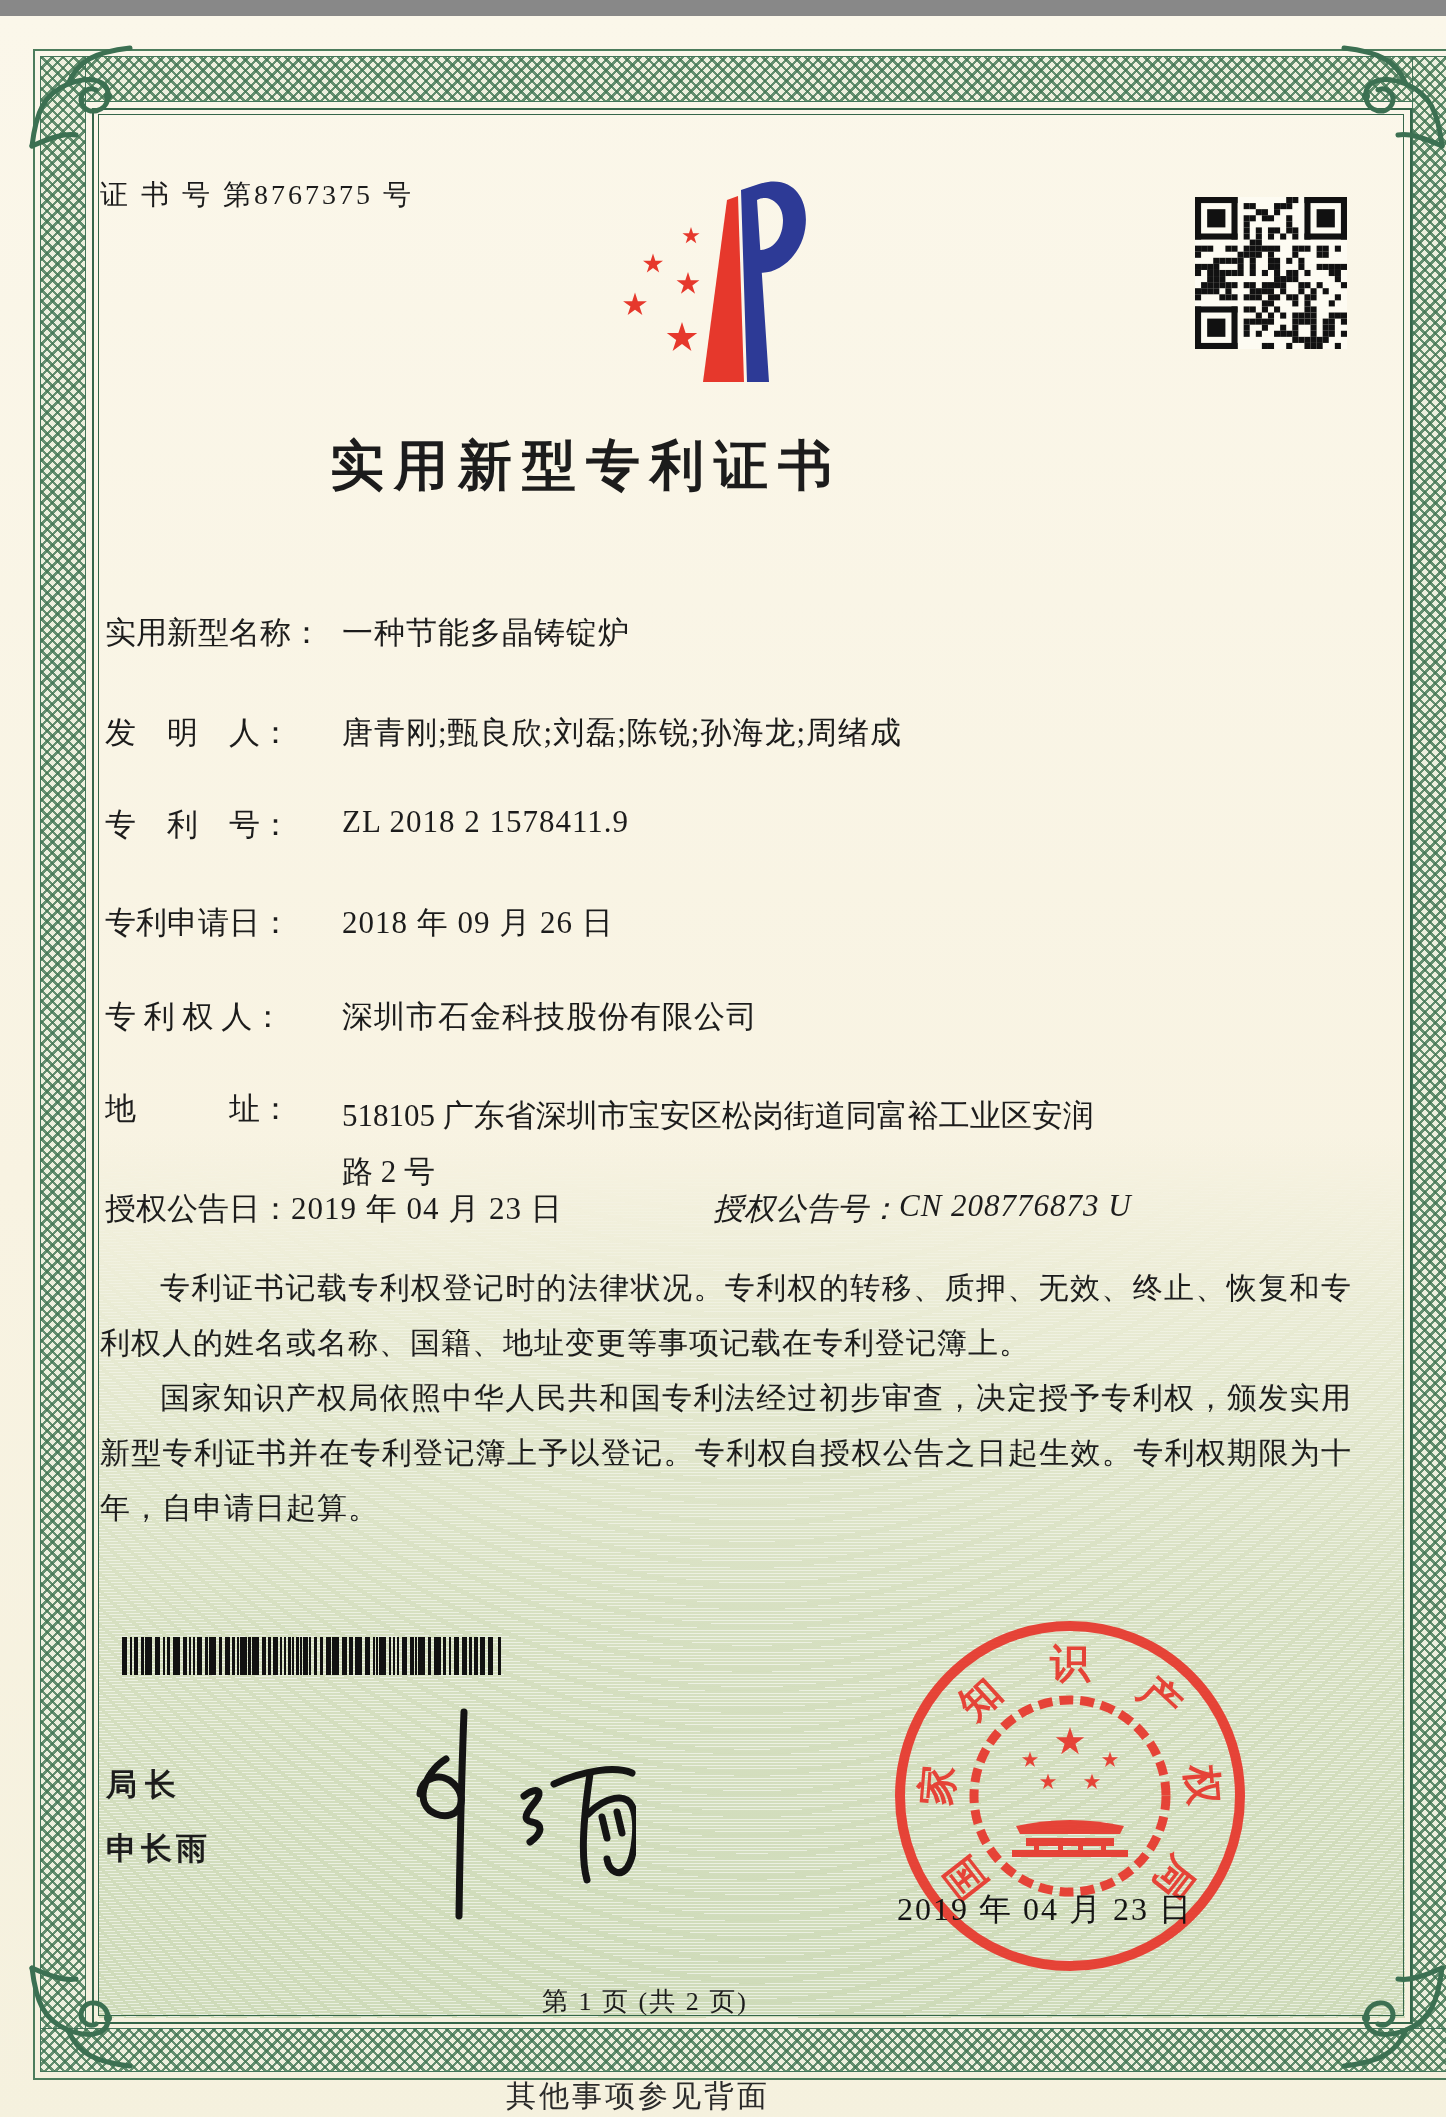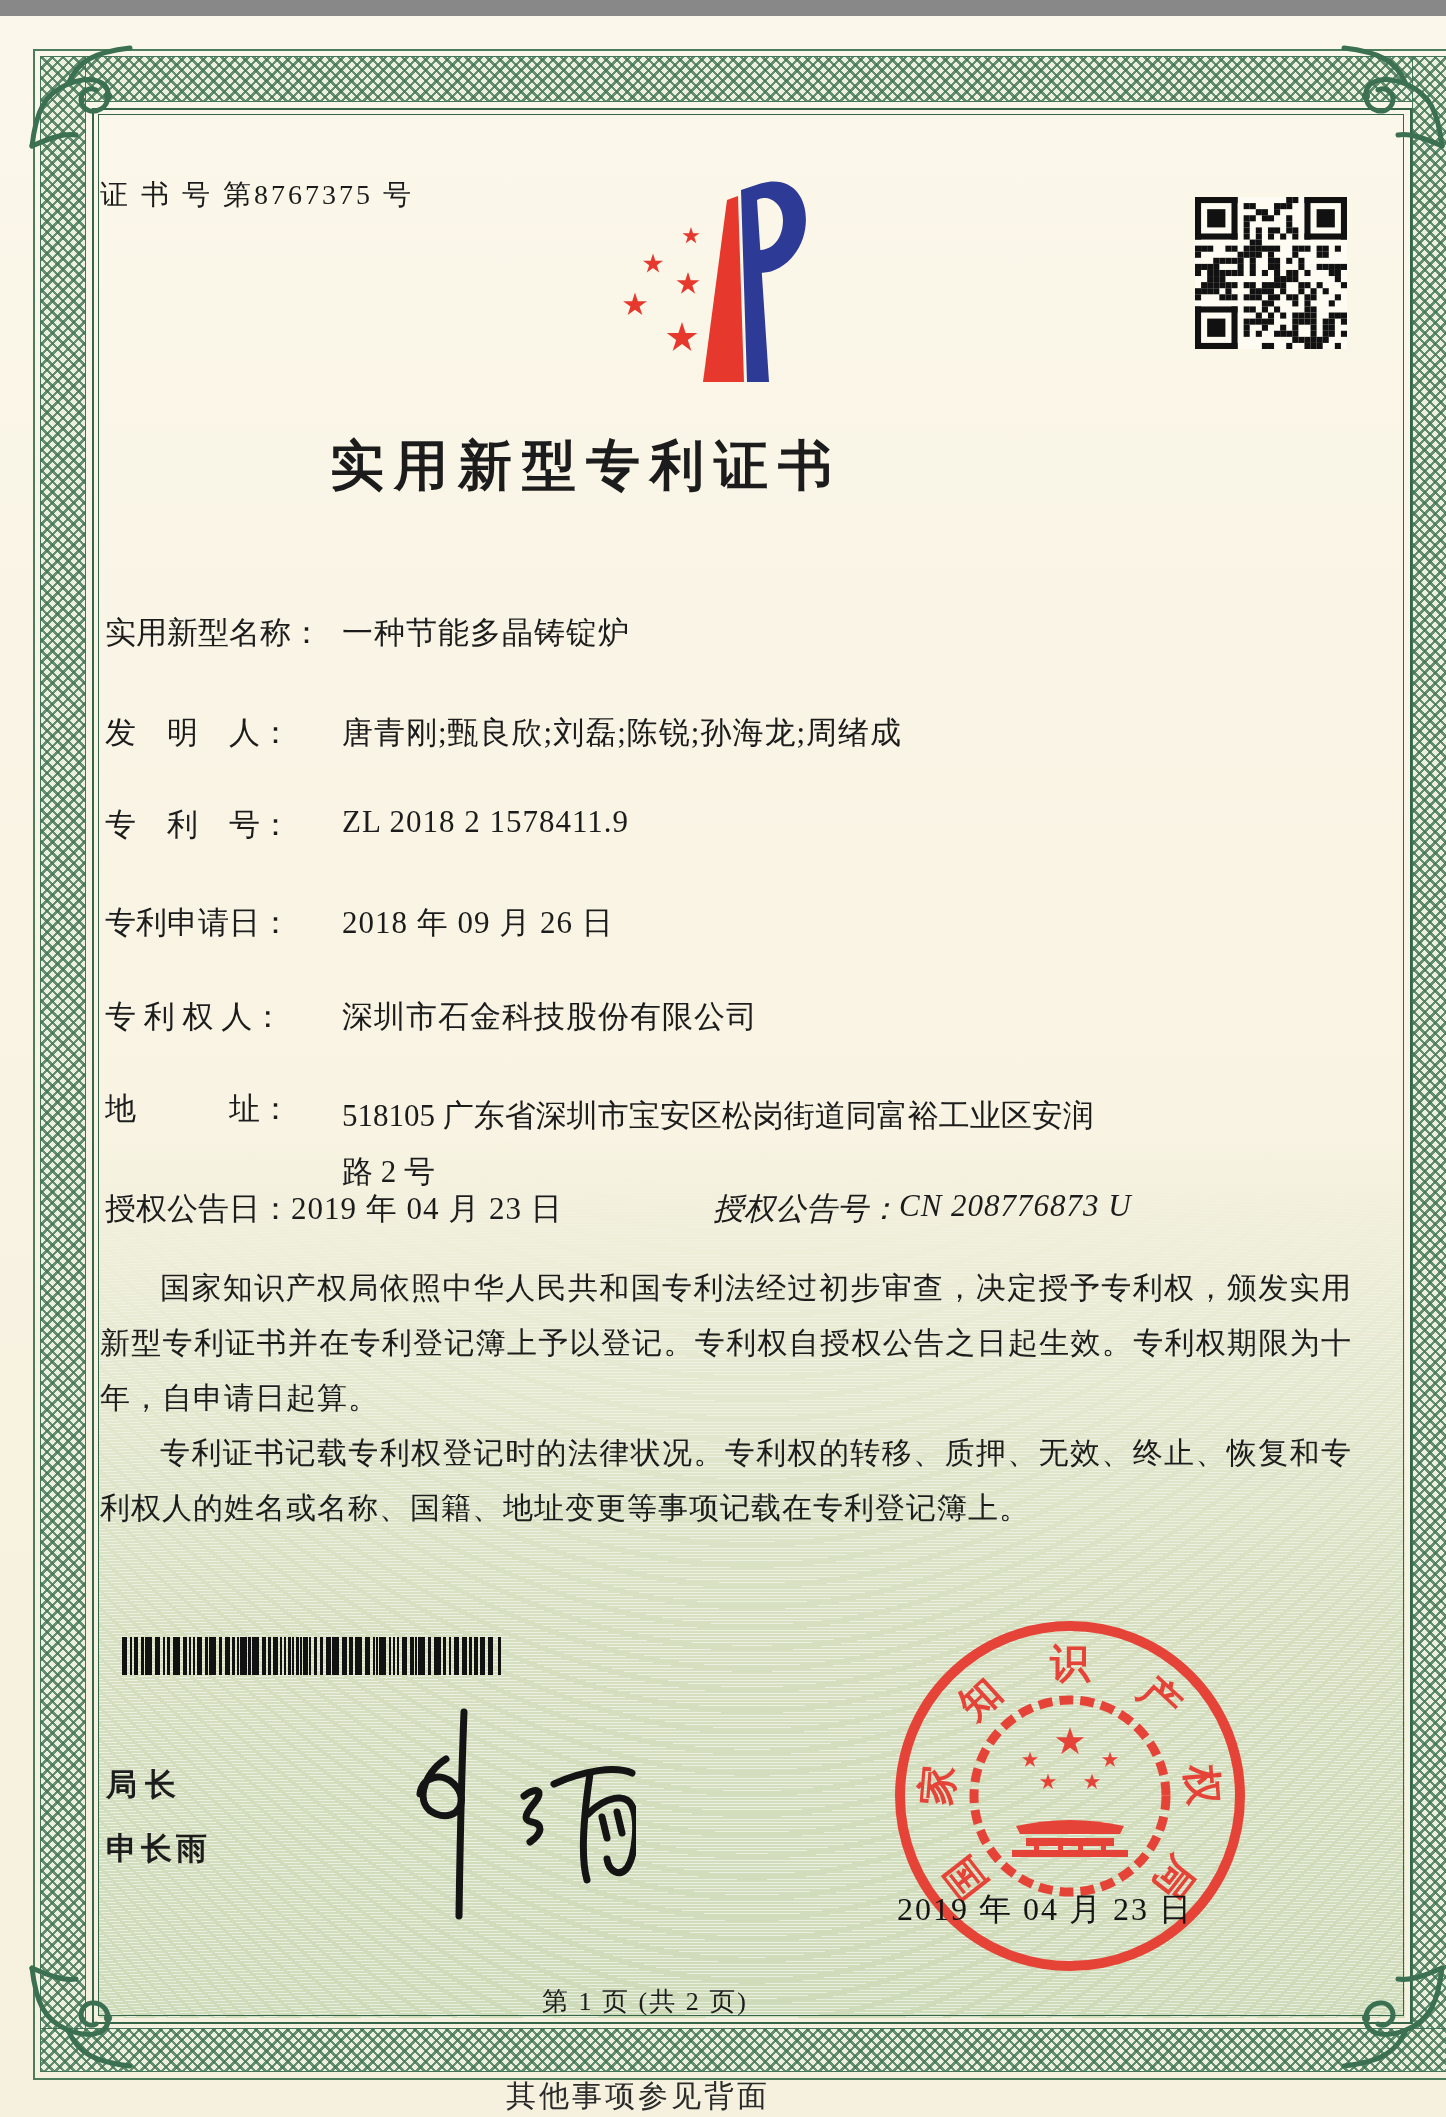--- a/index.html
+++ b/index.html
@@ -374,8 +374,8 @@
   </div>
 
   <div class="body-text">
+    <p>专利证书记载专利权登记时的法律状况。专利权的转移、质押、无效、终止、恢复和专利权人的姓名或名称、国籍、地址变更等事项记载在专利登记簿上。</p>
     <p>国家知识产权局依照中华人民共和国专利法经过初步审查，决定授予专利权，颁发实用新型专利证书并在专利登记簿上予以登记。专利权自授权公告之日起生效。专利权期限为十年，自申请日起算。</p>
-    <p>专利证书记载专利权登记时的法律状况。专利权的转移、质押、无效、终止、恢复和专利权人的姓名或名称、国籍、地址变更等事项记载在专利登记簿上。</p>
   </div>
 
   <svg class="barcode" viewBox="0 0 382 38" preserveAspectRatio="none" id="barcode">

